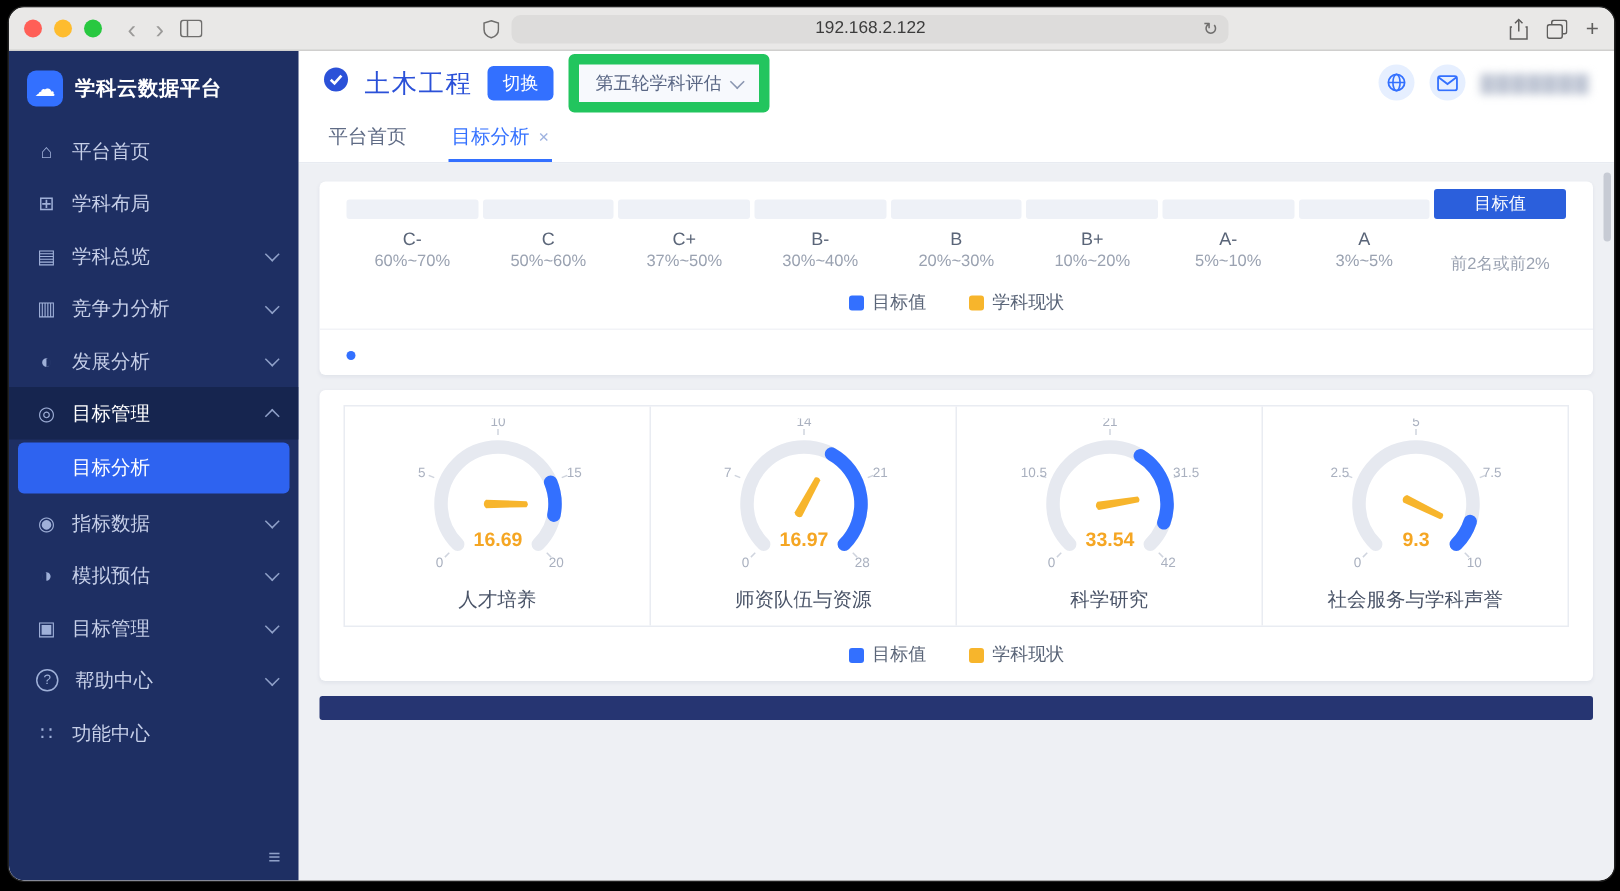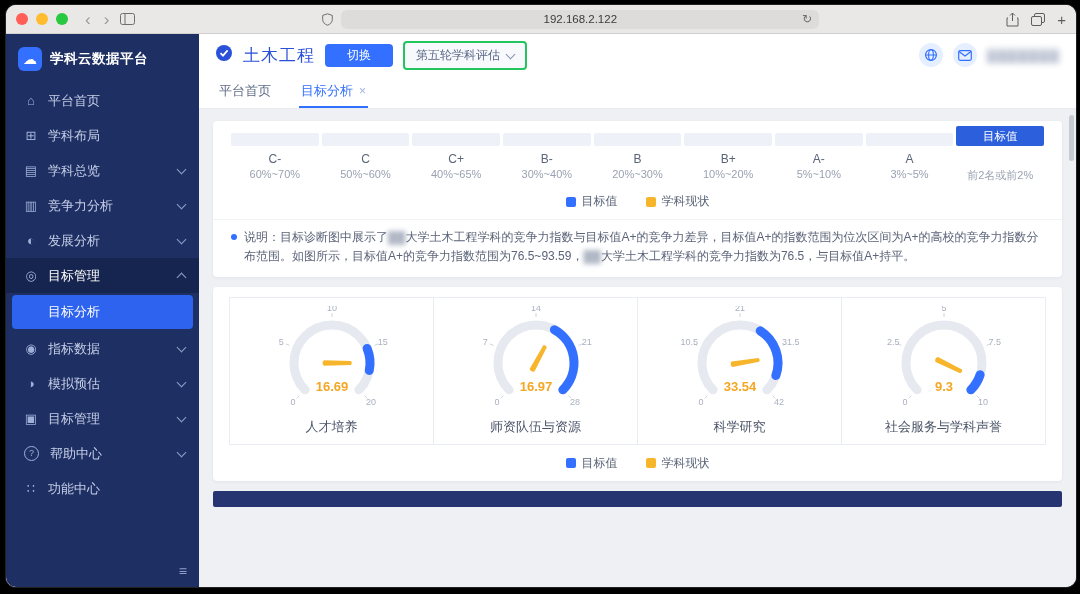--- a/index.html
+++ b/index.html
@@ -52,7 +52,7 @@
   
   .topbar{height:42px;background:#fff;display:flex;align-items:center;gap:10px;padding:0 16px;flex:0 0 auto}
   .discipline{font-size:17px;font-weight:normal;color:#2b51d8;letter-spacing:1px}
-  .switch-btn{background:#3370ff;color:#fff;font-size:12px;padding:3px 22px;border-radius:4px;cursor:pointer}
+  .switch-btn{background:#3370ff;color:#fff;font-size:12px;padding:3px 10px;border-radius:4px;cursor:pointer}
   .round-select{display:flex;align-items:center;gap:7px;border:2px solid #22c55e;background:#f7f9fd;
                 color:#5a6785;font-size:12px;padding:4px 11px;border-radius:4px;cursor:pointer}
   .round-select .chev{border-color:#8a96b0;margin-top:-2px}

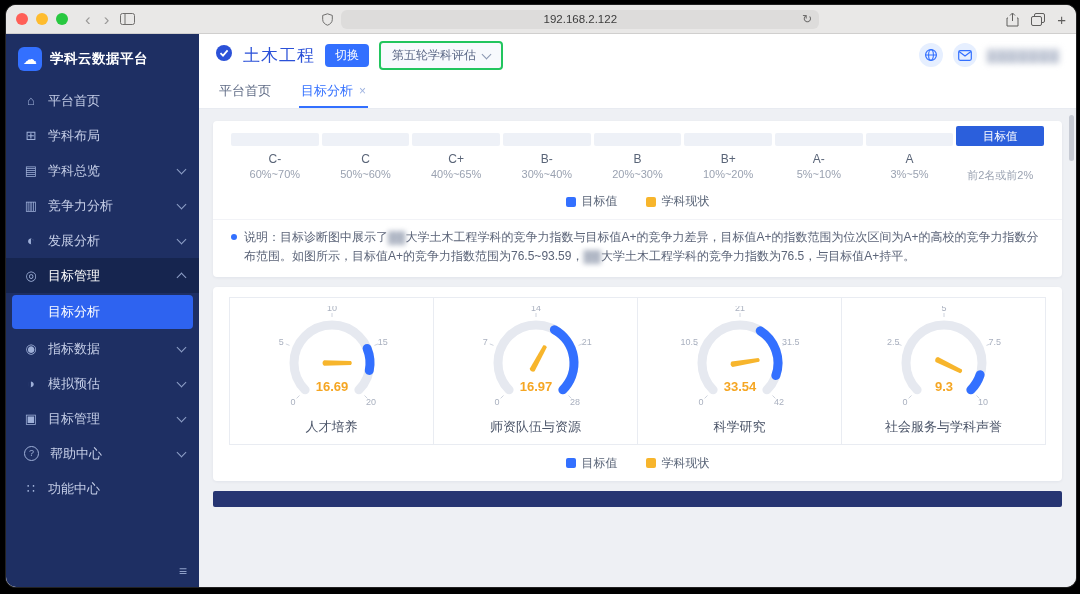--- a/index.html
+++ b/index.html
@@ -53,7 +53,7 @@
   .topbar{height:42px;background:#fff;display:flex;align-items:center;gap:10px;padding:0 16px;flex:0 0 auto}
   .discipline{font-size:17px;font-weight:normal;color:#2b51d8;letter-spacing:1px}
   .switch-btn{background:#3370ff;color:#fff;font-size:12px;padding:3px 10px;border-radius:4px;cursor:pointer}
-  .round-select{display:flex;align-items:center;gap:7px;border:2px solid #22c55e;background:#f7f9fd;
+  .round-select{display:flex;align-items:center;gap:7px;border:7px solid #22c55e;background:#f7f9fd;
                 color:#5a6785;font-size:12px;padding:4px 11px;border-radius:4px;cursor:pointer}
   .round-select .chev{border-color:#8a96b0;margin-top:-2px}
   .topbar-right{margin-left:auto;display:flex;align-items:center;gap:10px}

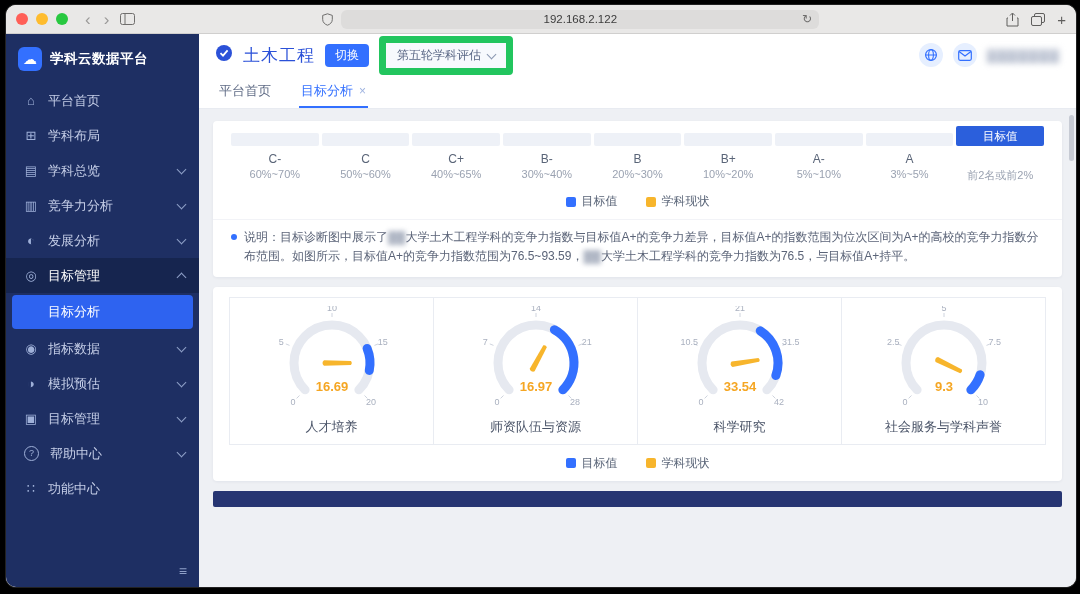--- a/index.html
+++ b/index.html
@@ -281,7 +281,7 @@
                 <div class="scale-col">
                   <div class="seg"></div>
                   <div class="grade">C+</div>
-                  <div class="range">40%~65%</div>
+                  <div class="range">37%~50%</div>
                 </div>
                 <div class="scale-col">
                   <div class="seg"></div>

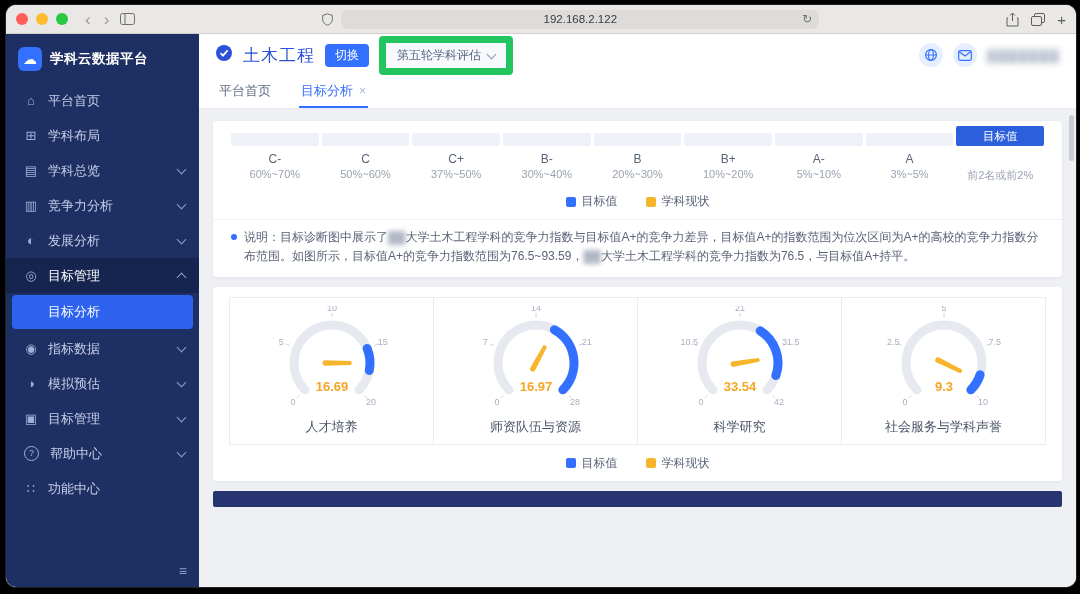--- a/index.html
+++ b/index.html
@@ -327,7 +327,6 @@
           </div>
           <div class="note">
             <span class="note-dot"></span>
-            <p class="note-text"><span>说明：目标诊断图中展示了</span><span class="redacted">▓▓</span><span>大学土木工程学科的竞争力指数与目标值A+的竞争力差异，目标值A+的指数范围为位次区间为A+的高校的竞争力指数分布范围。如图所示，目标值A+的竞争力指数范围为76.5~93.59，</span><span class="redacted">▓▓</span><span>大学土木工程学科的竞争力指数为76.5，与目标值A+持平。</span></p>
           </div>
         </section>
 

